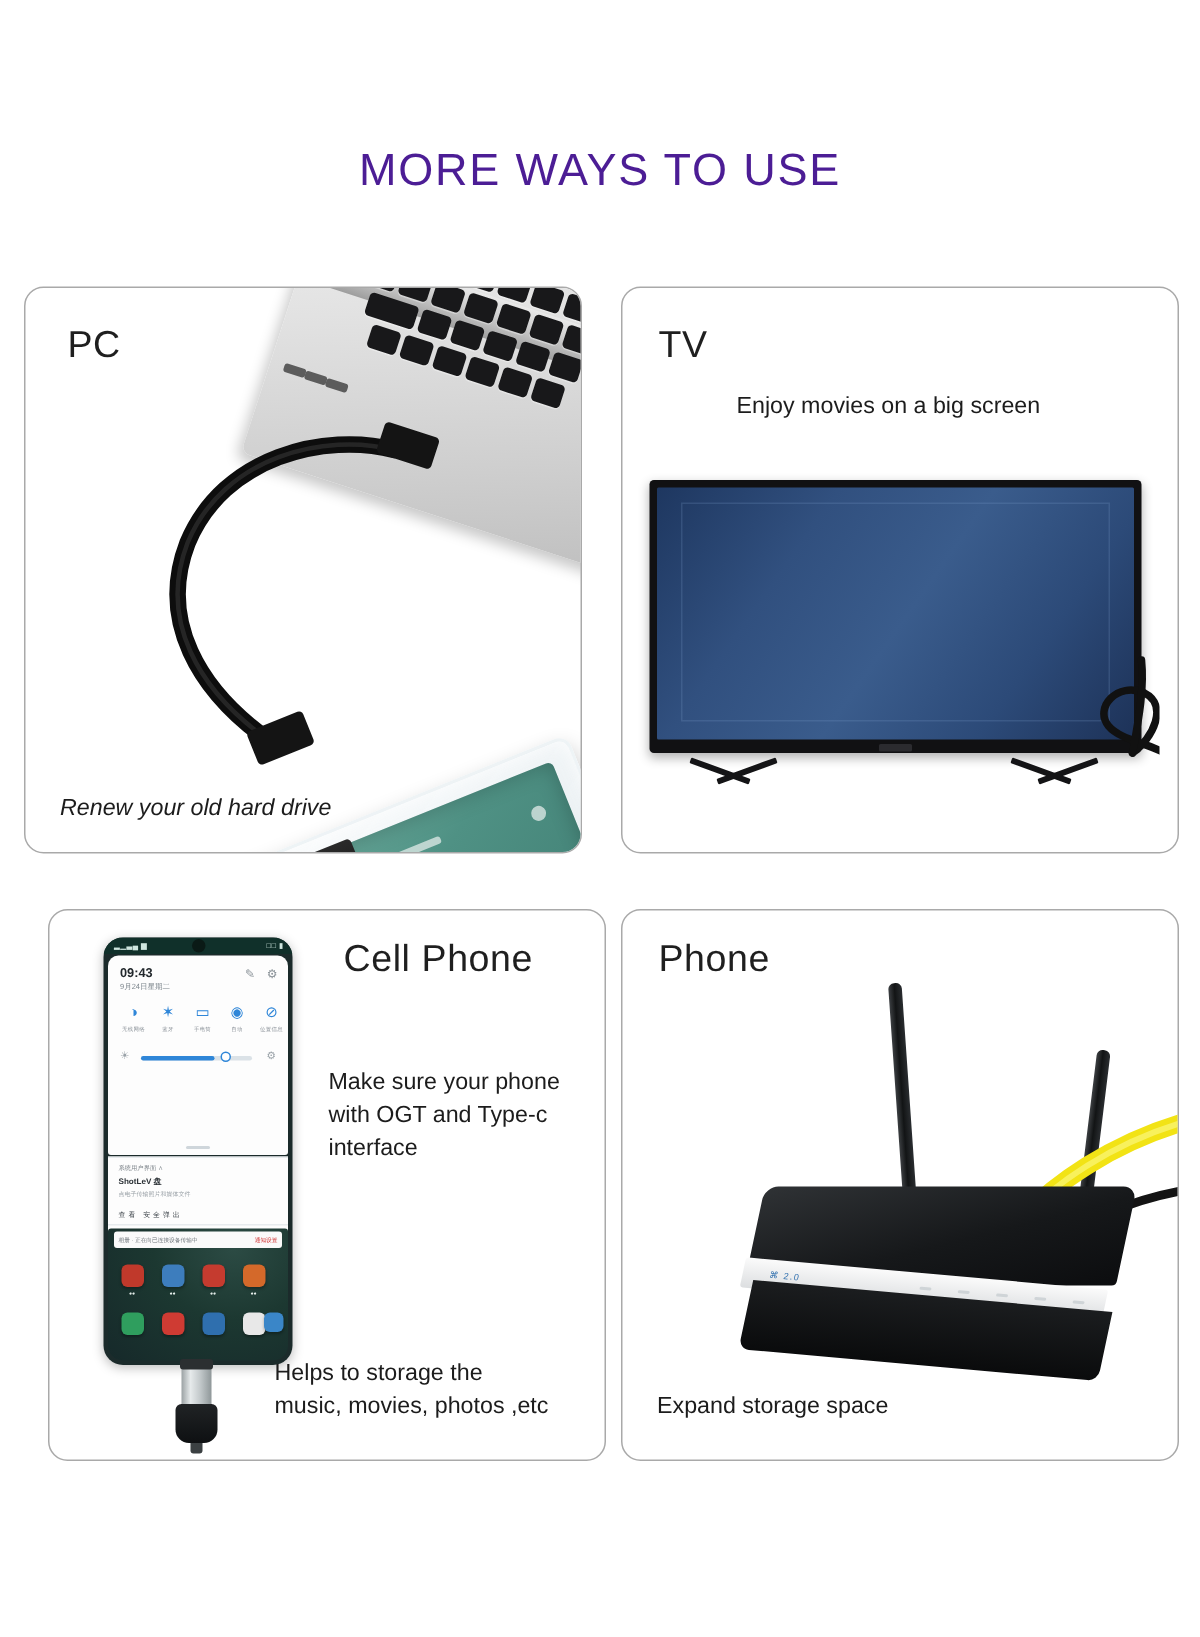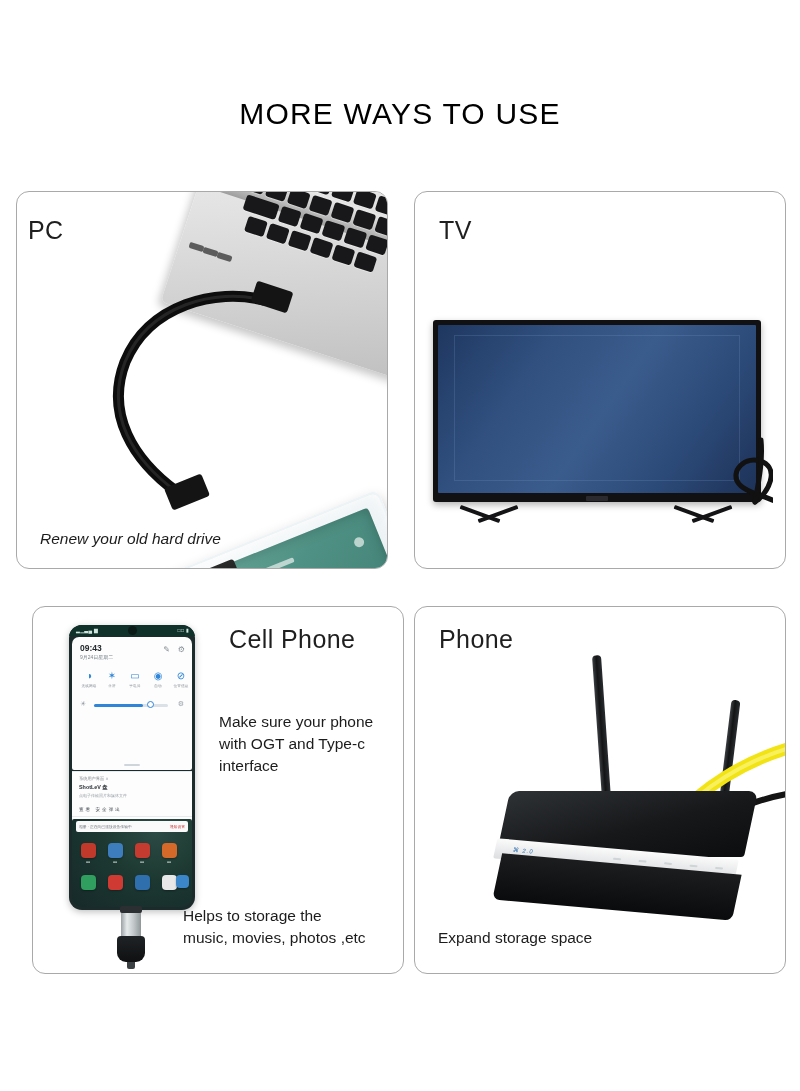--- a/index.html
+++ b/index.html
@@ -27,7 +27,7 @@
     font-size: 30px;
     font-weight: 300;
     letter-spacing: 1.2px;
-    color: #000000;
+    color: #4c1d95;
   }
 
   

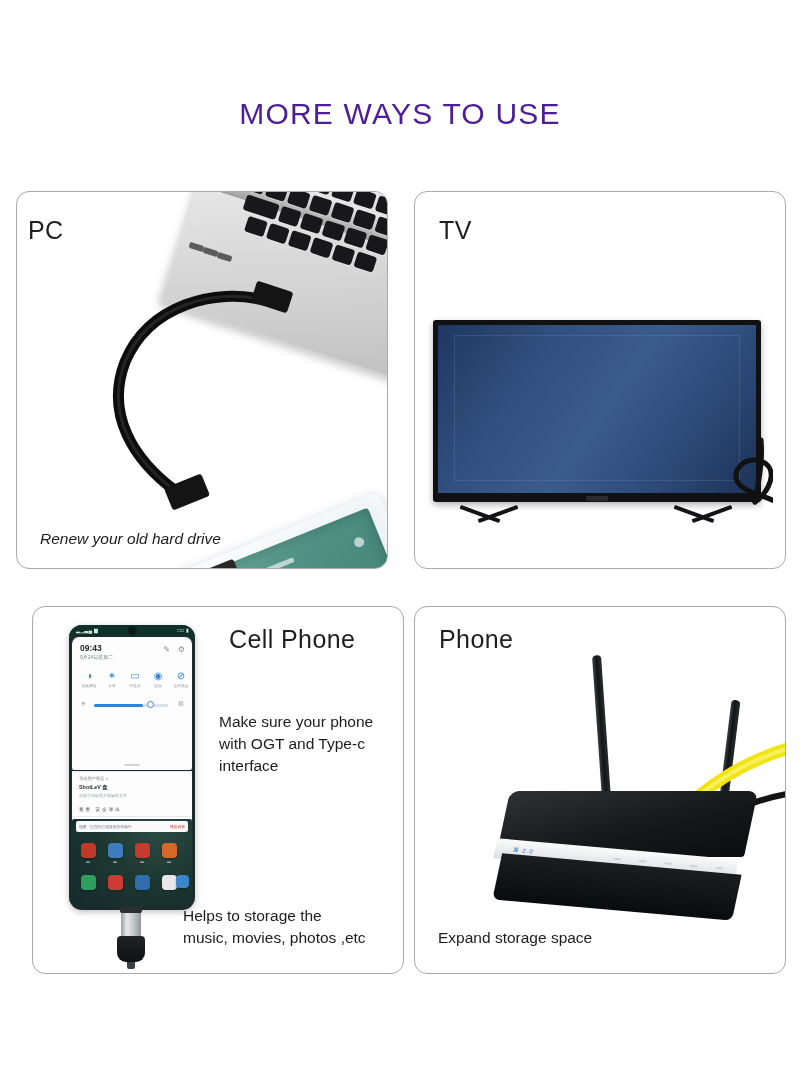--- a/index.html
+++ b/index.html
@@ -63,7 +63,7 @@
   }
 
   
-  #pc-heading { left: 11px; top: 24px; }
+  #pc-heading { left: 28px; top: 24px; }
   #pc-caption { left: 23px; bottom: 18px; font-style: italic; }
 
   .laptop-wrap {

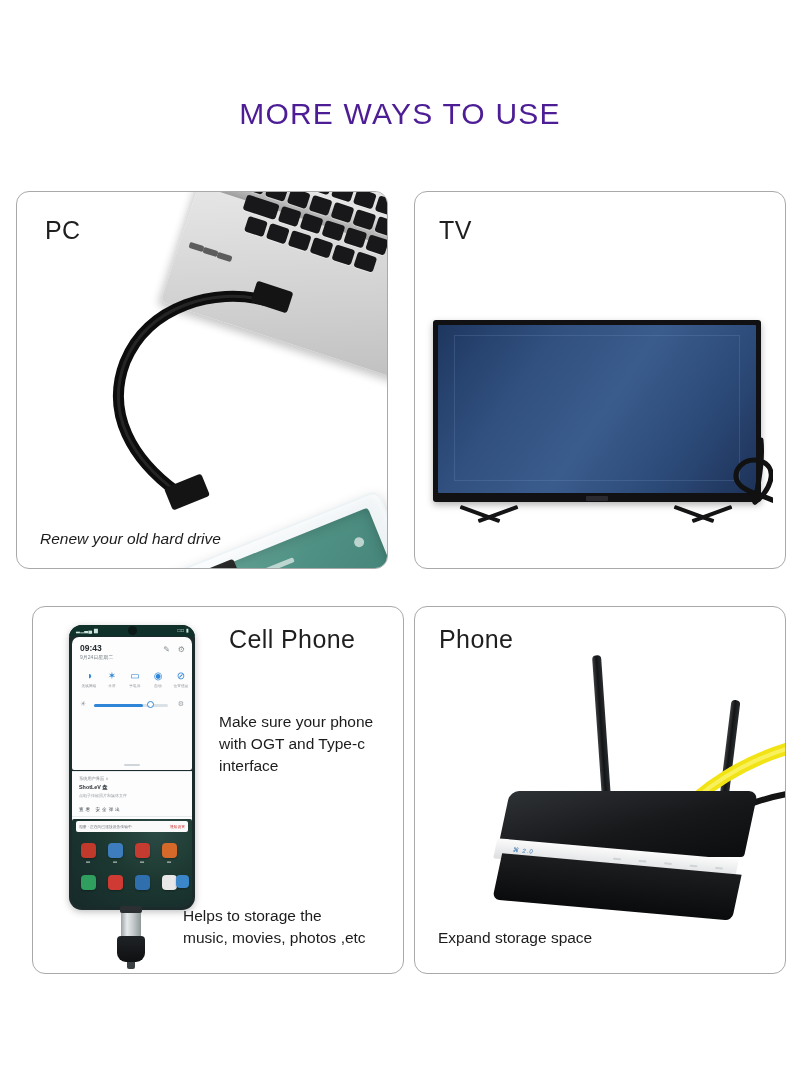--- a/index.html
+++ b/index.html
@@ -583,6 +583,7 @@
   </div>
 
   <div class="panel-heading" id="tv-heading">TV</div>
+  <div class="panel-caption" id="tv-caption">Enjoy movies on a big screen</div>
 </div>
 
 <div class="panel" id="panel-phone">

